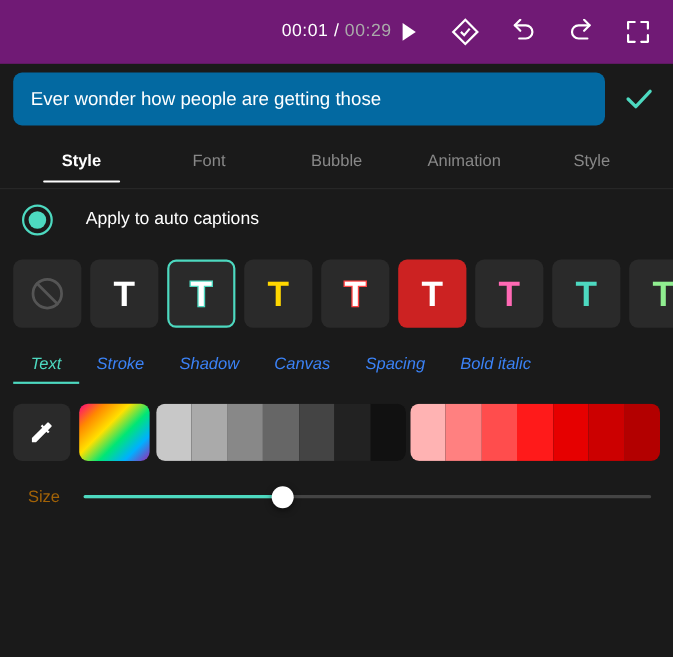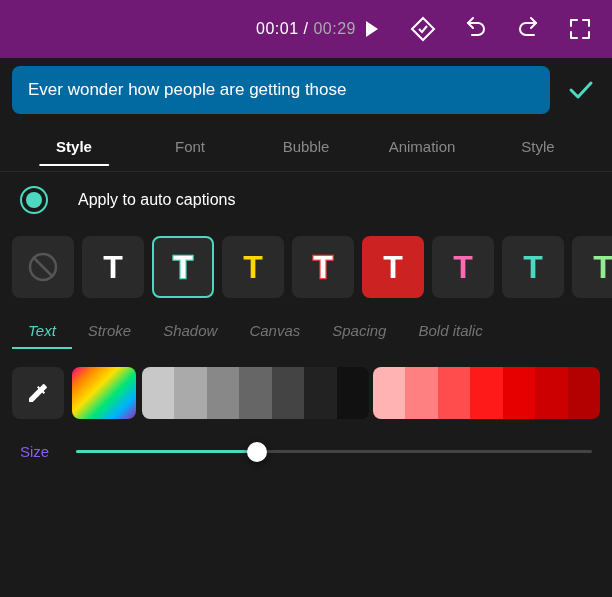--- a/index.html
+++ b/index.html
@@ -176,7 +176,7 @@
     .sub-tab {
       padding: 8px 16px;
       font-size: 15px;
-      color: #737373;
+      color: #3b82f6;
       cursor: pointer;
       white-space: nowrap;
       border-bottom: 2px solid transparent;

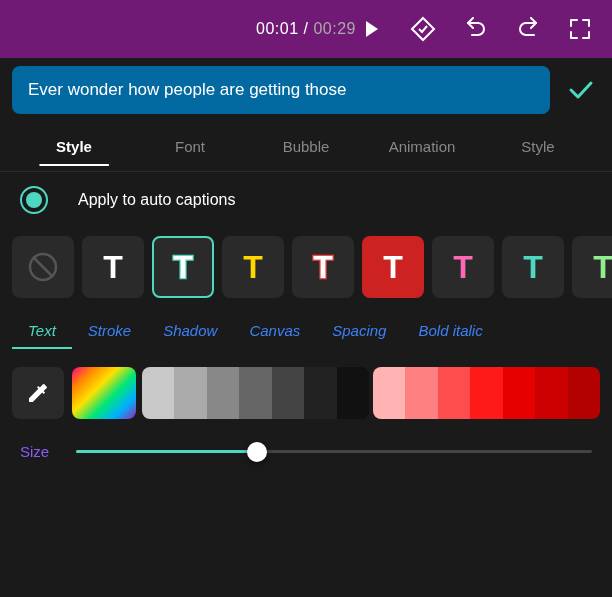--- a/index.html
+++ b/index.html
@@ -238,8 +238,9 @@
     }
     .size-label {
       font-size: 15px;
-      color: #8b5cf6;
+      color: #a16207;
       width: 40px;
+      text-align: center;
     }
     .slider-track {
       flex: 1;

